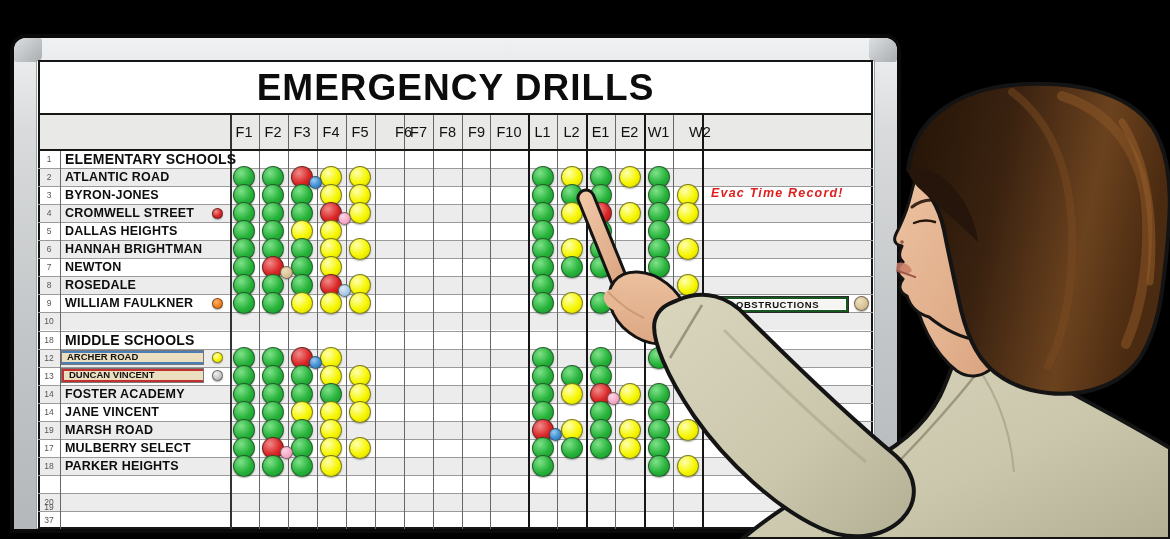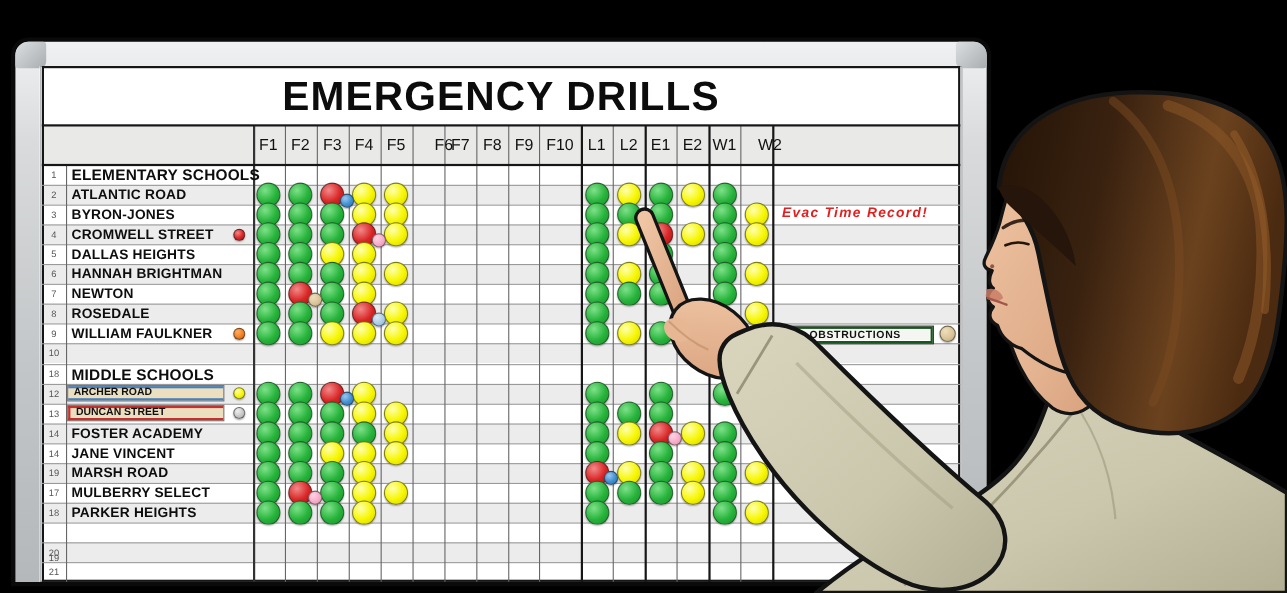--- a/index.html
+++ b/index.html
@@ -240,7 +240,7 @@
           <div class="dot" style="left: 611.5px; top: 286.575px; width: 22px; height: 22px; background: radial-gradient(circle at 35% 30%, rgb(127, 226, 138), rgb(39, 179, 59) 55%, rgb(20, 147, 40)); z-index: 4;"></div>
           <div class="rownum" style="top: 310.6px; z-index: 3;">13</div>
           <div class="strip red" style="left: 26px; top: 308.6px; width: 141px; height: 13.55px; z-index: 3;">
-            <div class="striptext">DUNCAN STREET</div>
+            <div class="striptext">DUNCAN VINCENT</div>
           </div>
           <div class="dot" style="left: 175.5px; top: 310.125px; width: 11px; height: 11px; background: radial-gradient(circle at 35% 30%, rgb(240, 240, 240), rgb(196, 196, 196) 60%, rgb(159, 159, 159)); z-index: 4;"></div>
           <div class="dot" style="left: 197px; top: 304.625px; width: 22px; height: 22px; background: radial-gradient(circle at 35% 30%, rgb(127, 226, 138), rgb(39, 179, 59) 55%, rgb(20, 147, 40)); z-index: 4;"></div>

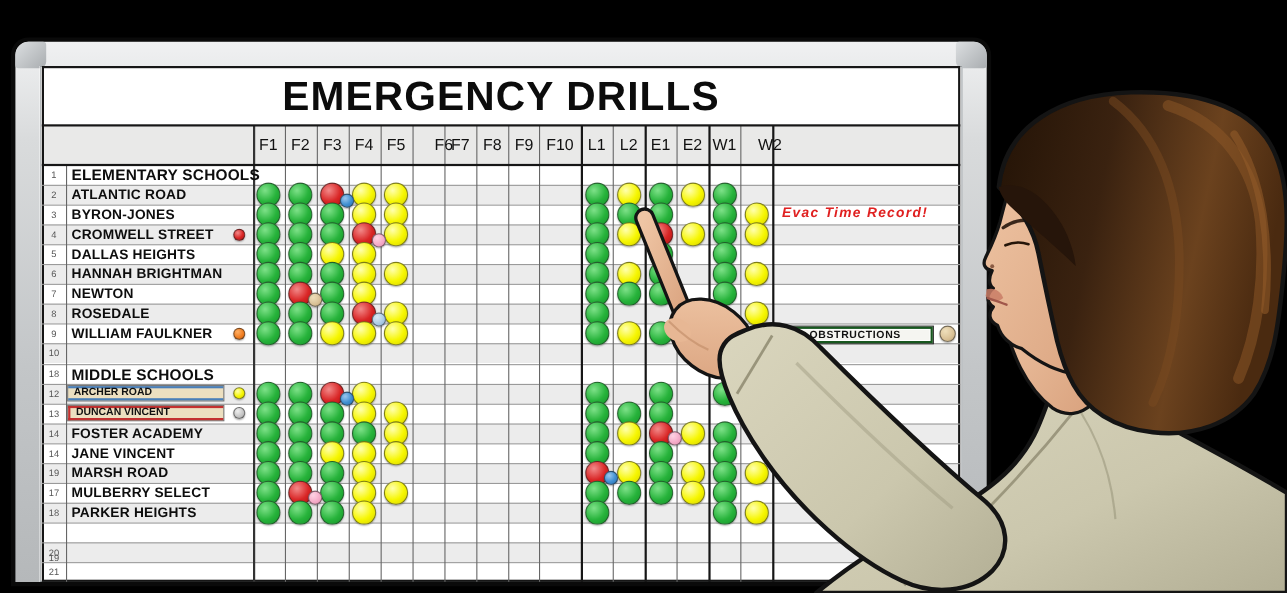--- a/index.html
+++ b/index.html
@@ -311,7 +311,7 @@
           <div class="dot" style="left: 640.5px; top: 394.875px; width: 22px; height: 22px; background: radial-gradient(circle at 35% 30%, rgb(255, 255, 176), rgb(246, 246, 0) 55%, rgb(212, 209, 0)); z-index: 4;"></div>
           <div class="rownum" style="top: 442px; z-index: 3;">19</div>
           <div class="rownum" style="top: 436.95px; z-index: 3;">20</div>
-          <div class="rownum" style="top: 455px; z-index: 3;">21</div>
+          <div class="rownum" style="top: 455px; z-index: 3;">37</div>
         </div>
 
       <div class="outer-border"></div>

